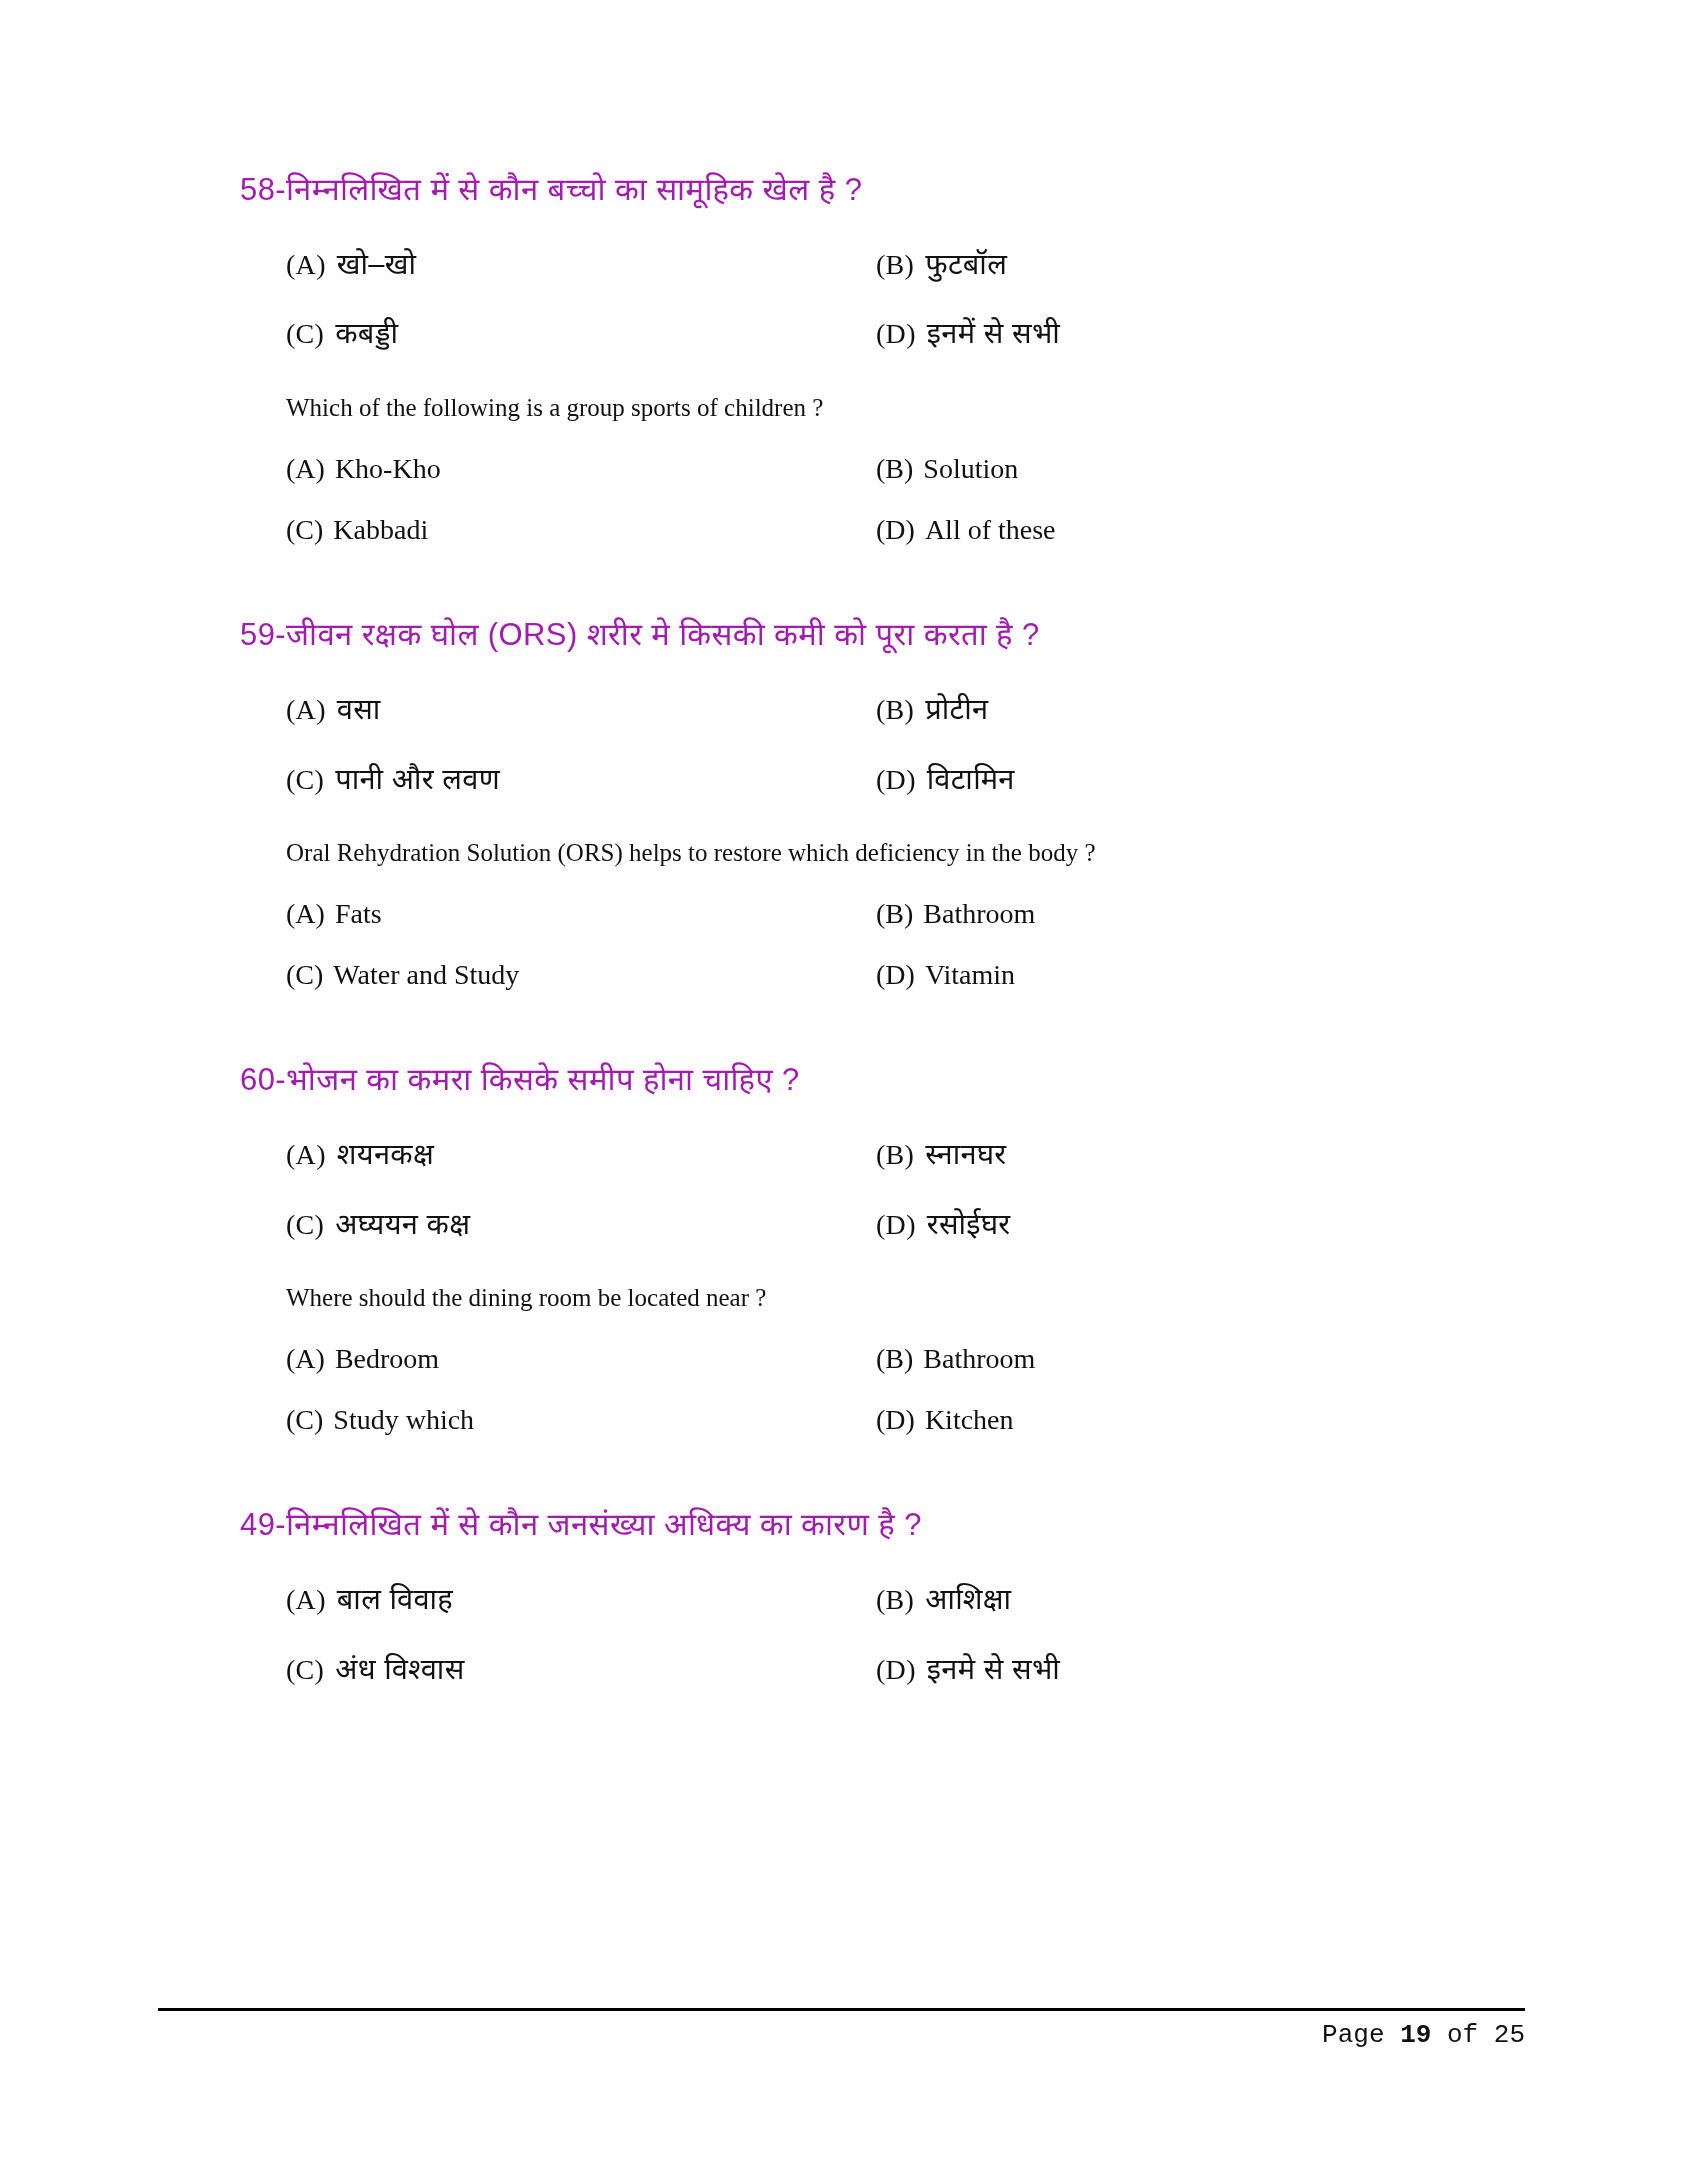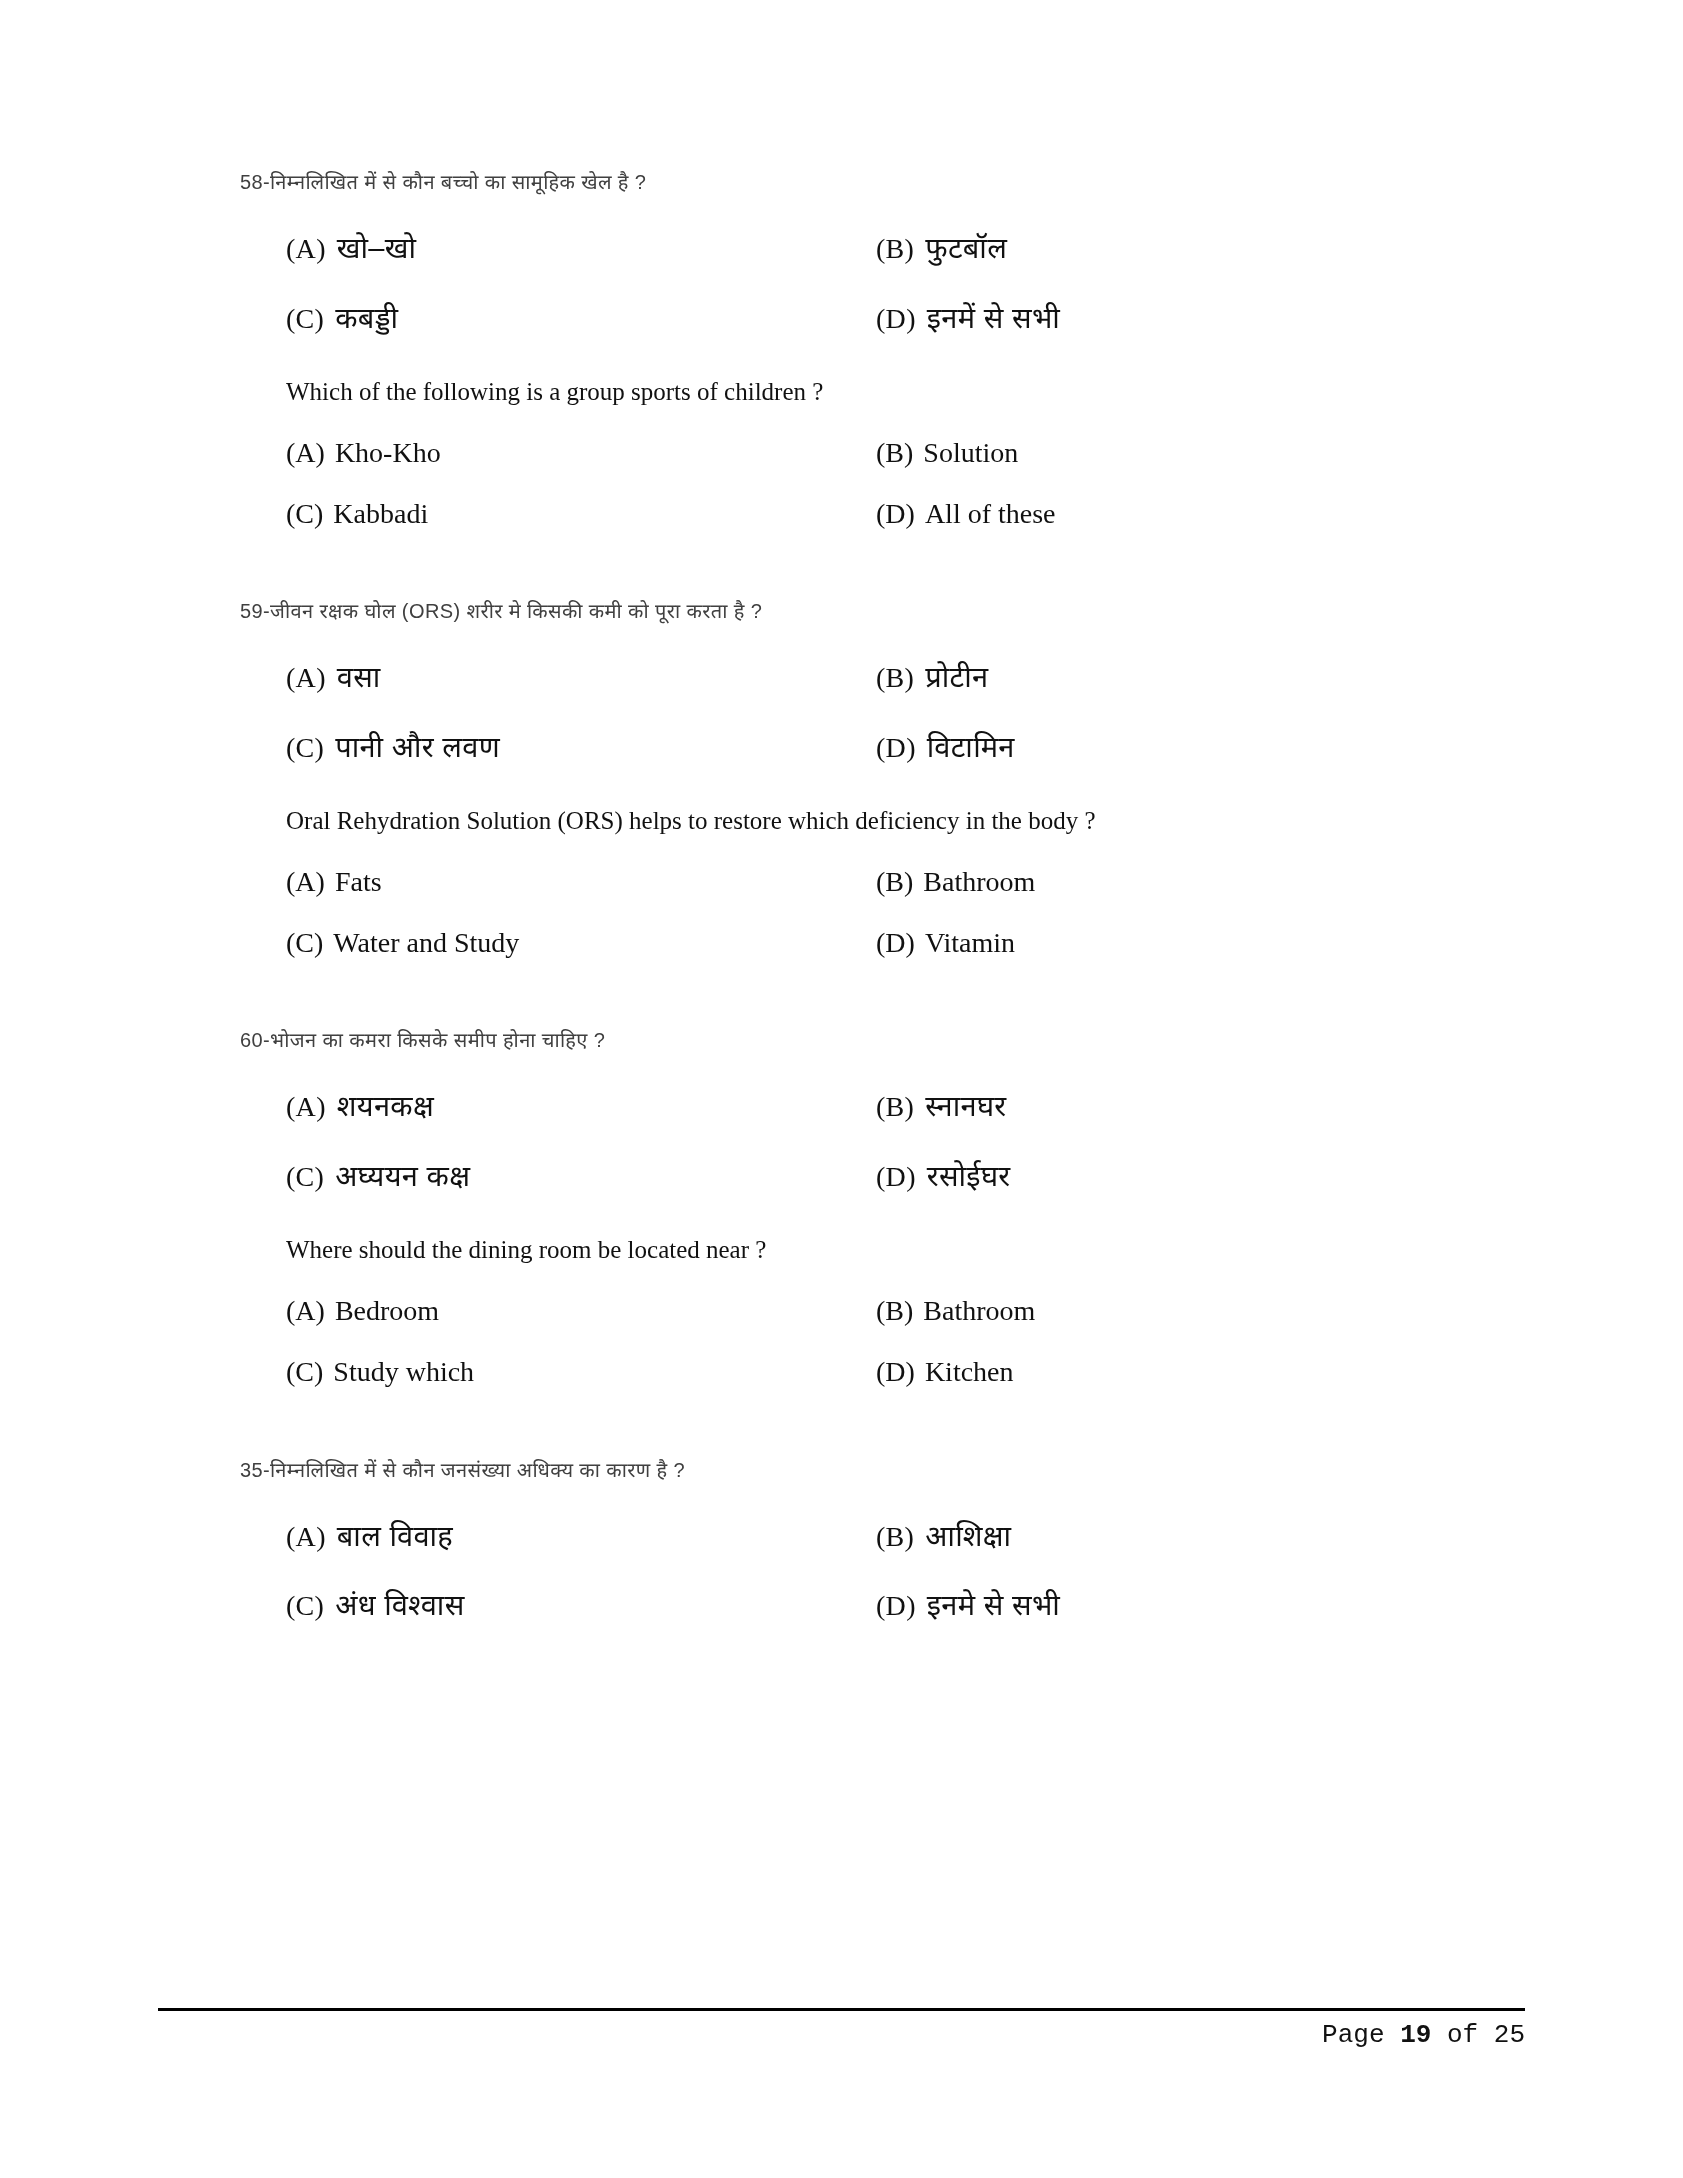--- a/index.html
+++ b/index.html
@@ -29,9 +29,9 @@
   }
   .q-hindi-stem {
     font-family: "Liberation Sans", "DejaVu Sans", sans-serif;
-    font-size: 20px;
+    font-size: 31px;
     line-height: 1.45;
-    color: #404040;
+    color: #a21caf;
     letter-spacing: 0.4px;
     margin-left: -6px;
     margin-bottom: 30px;

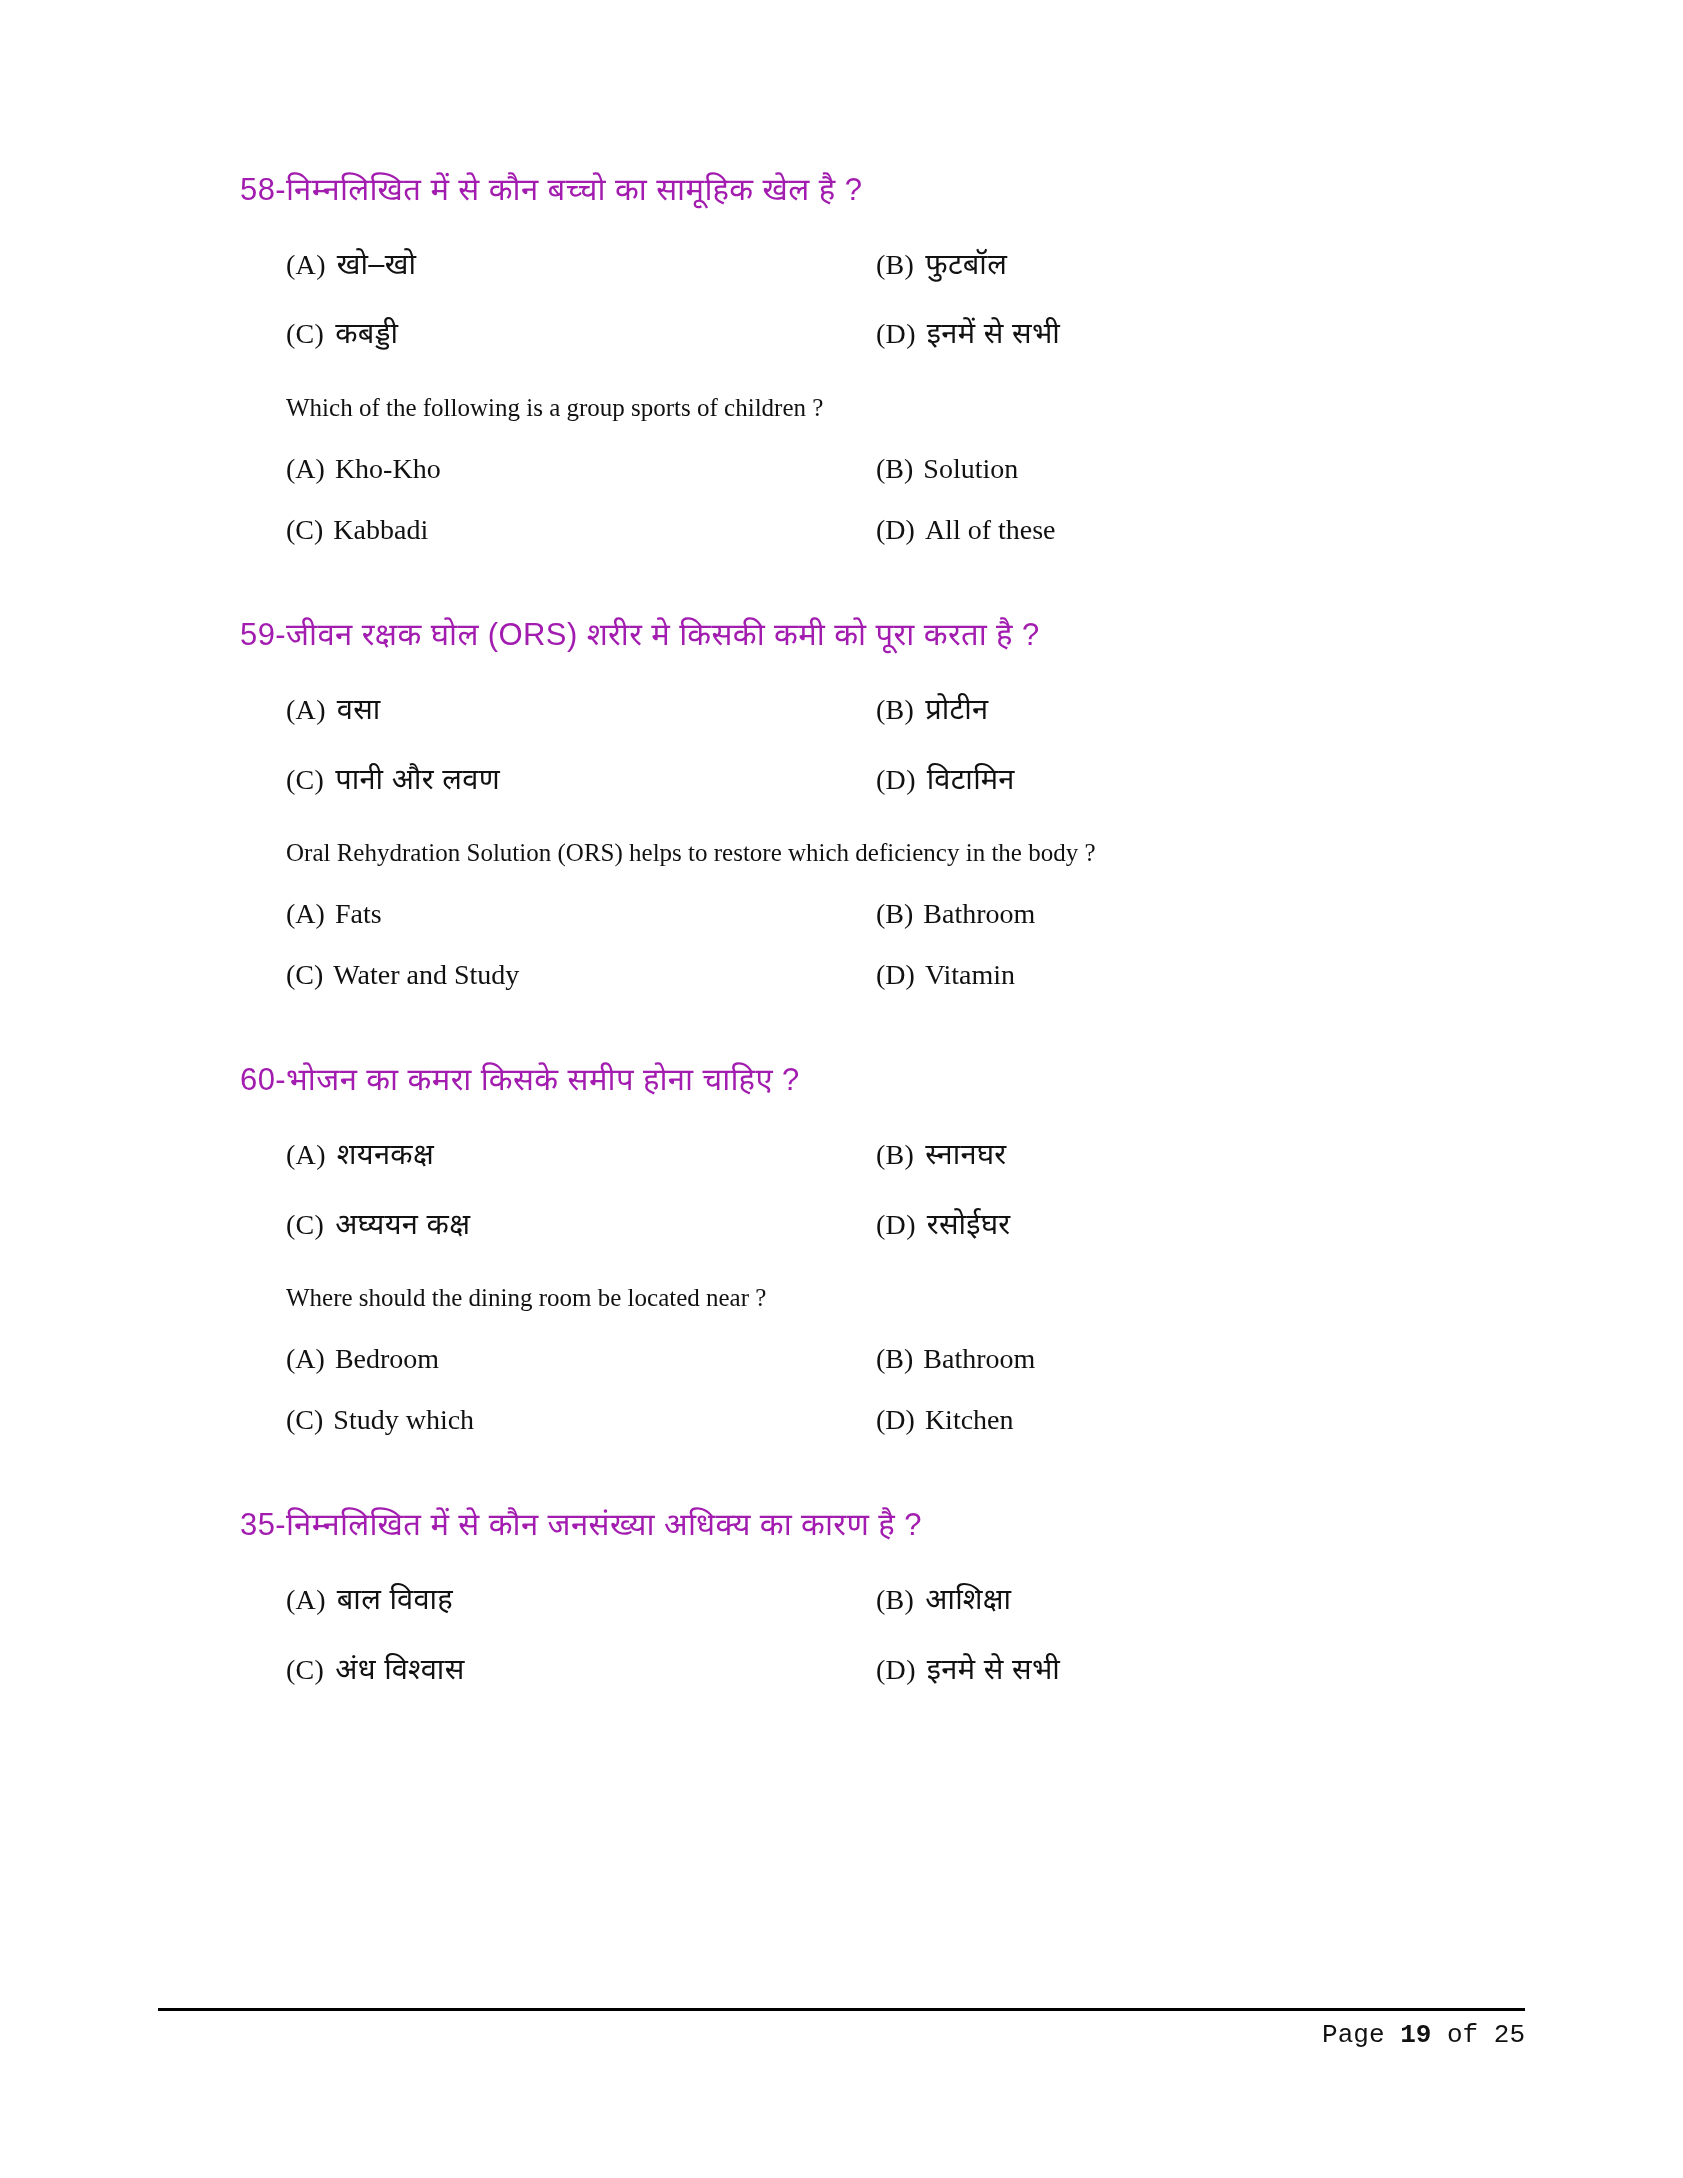--- a/index.html
+++ b/index.html
@@ -278,7 +278,7 @@
     </div>
 
     <div class="question-block">
-      <div class="q-hindi-stem"><span>35-</span><span>निम्नलिखित में से कौन जनसंख्या अधिक्य का कारण है ?</span></div>
+      <div class="q-hindi-stem"><span>49-</span><span>निम्नलिखित में से कौन जनसंख्या अधिक्य का कारण है ?</span></div>
 
       <div class="opts-hindi hindi">
         <div class="opt-row">

